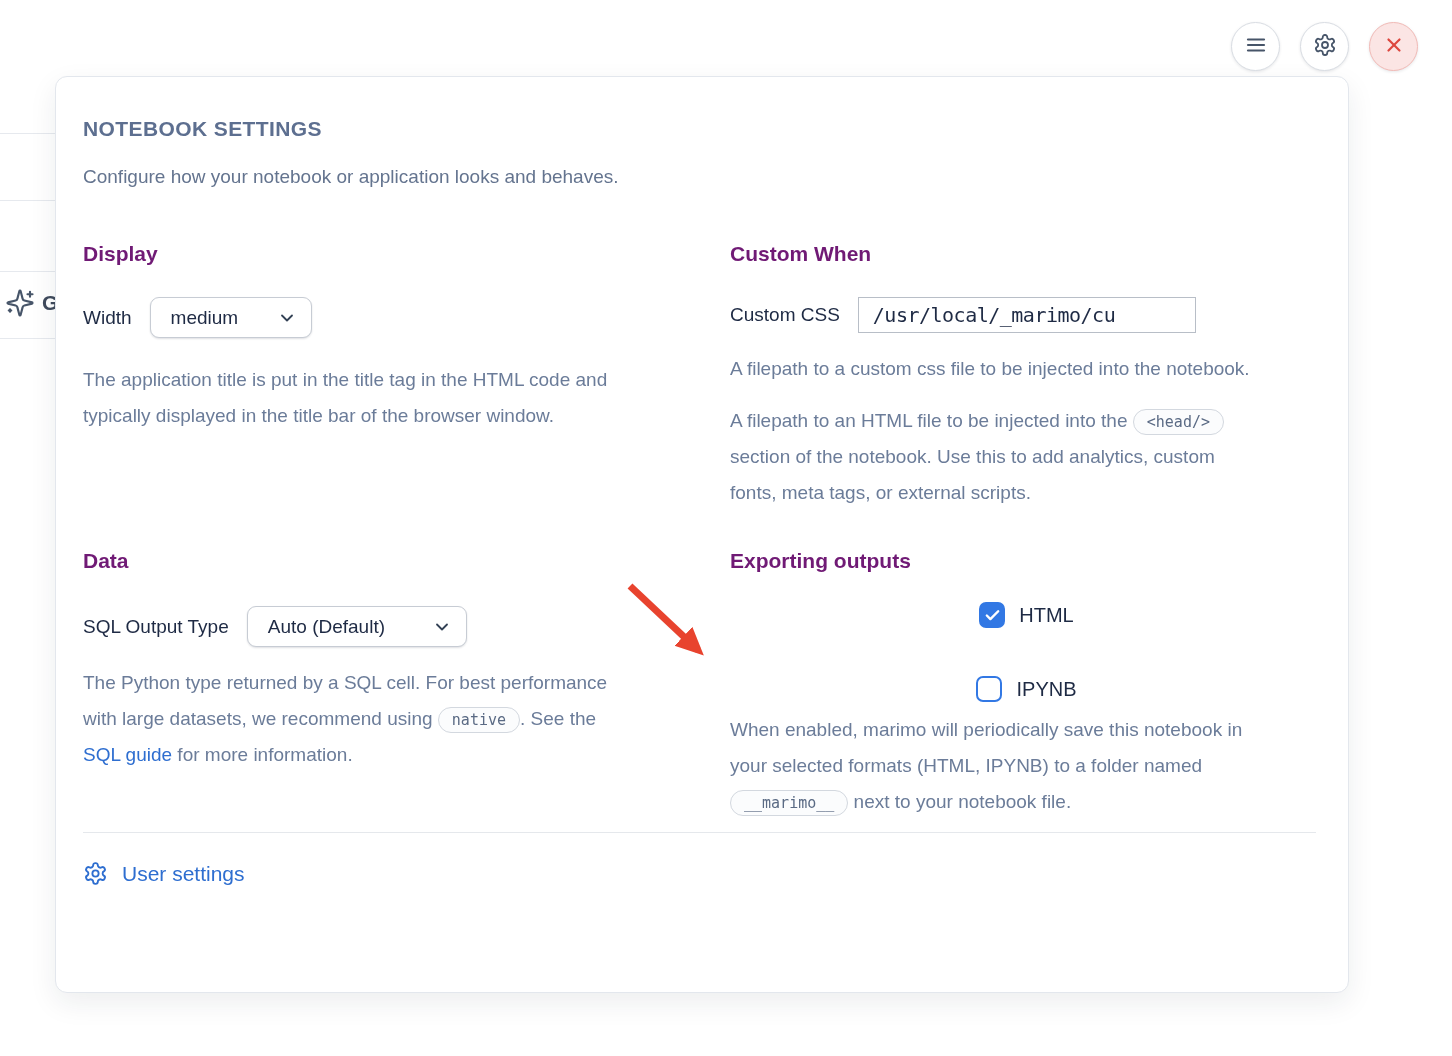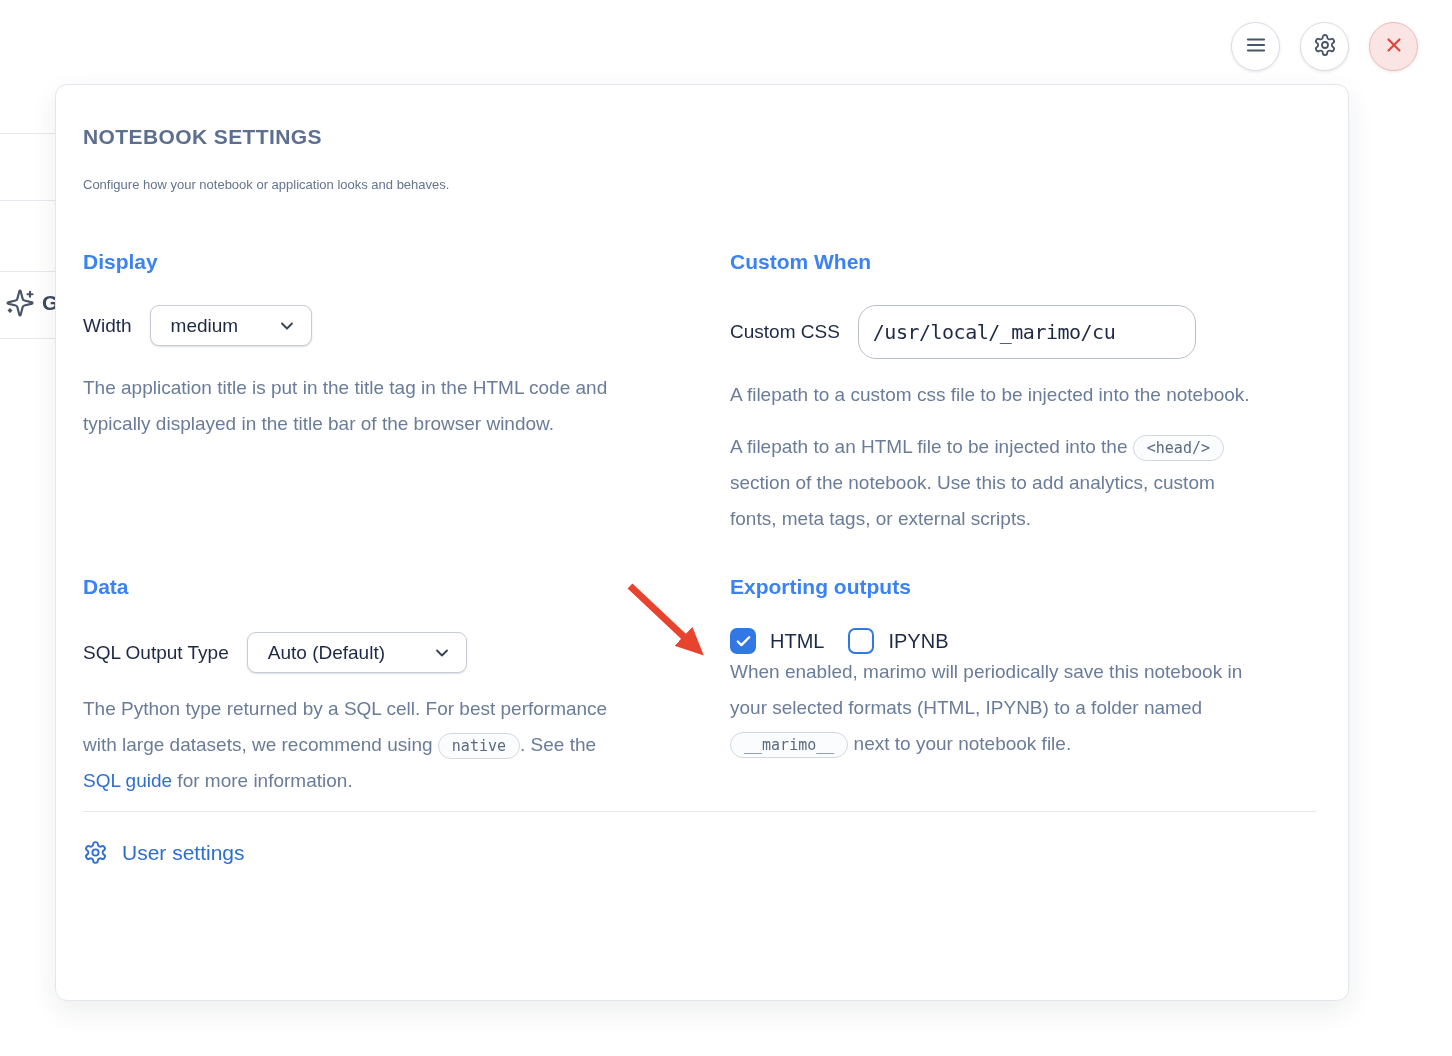--- a/index.html
+++ b/index.html
@@ -22,7 +22,7 @@
   .circle-btn.danger { background:#fbe5e4; border-color:#f1bab6; color:#dd473e; }
 
   
-  .dialog { position:absolute; left:55px; top:84px; width:1294px; height:917px;
+  .dialog { position:absolute; left:55px; top:76px; width:1294px; height:917px;
     background:#fff; border:1px solid #e3e7ed; border-radius:12px;
     box-shadow:0 10px 28px rgba(25,35,55,.08); padding:38px 32px 0 27px; z-index:2; }
 

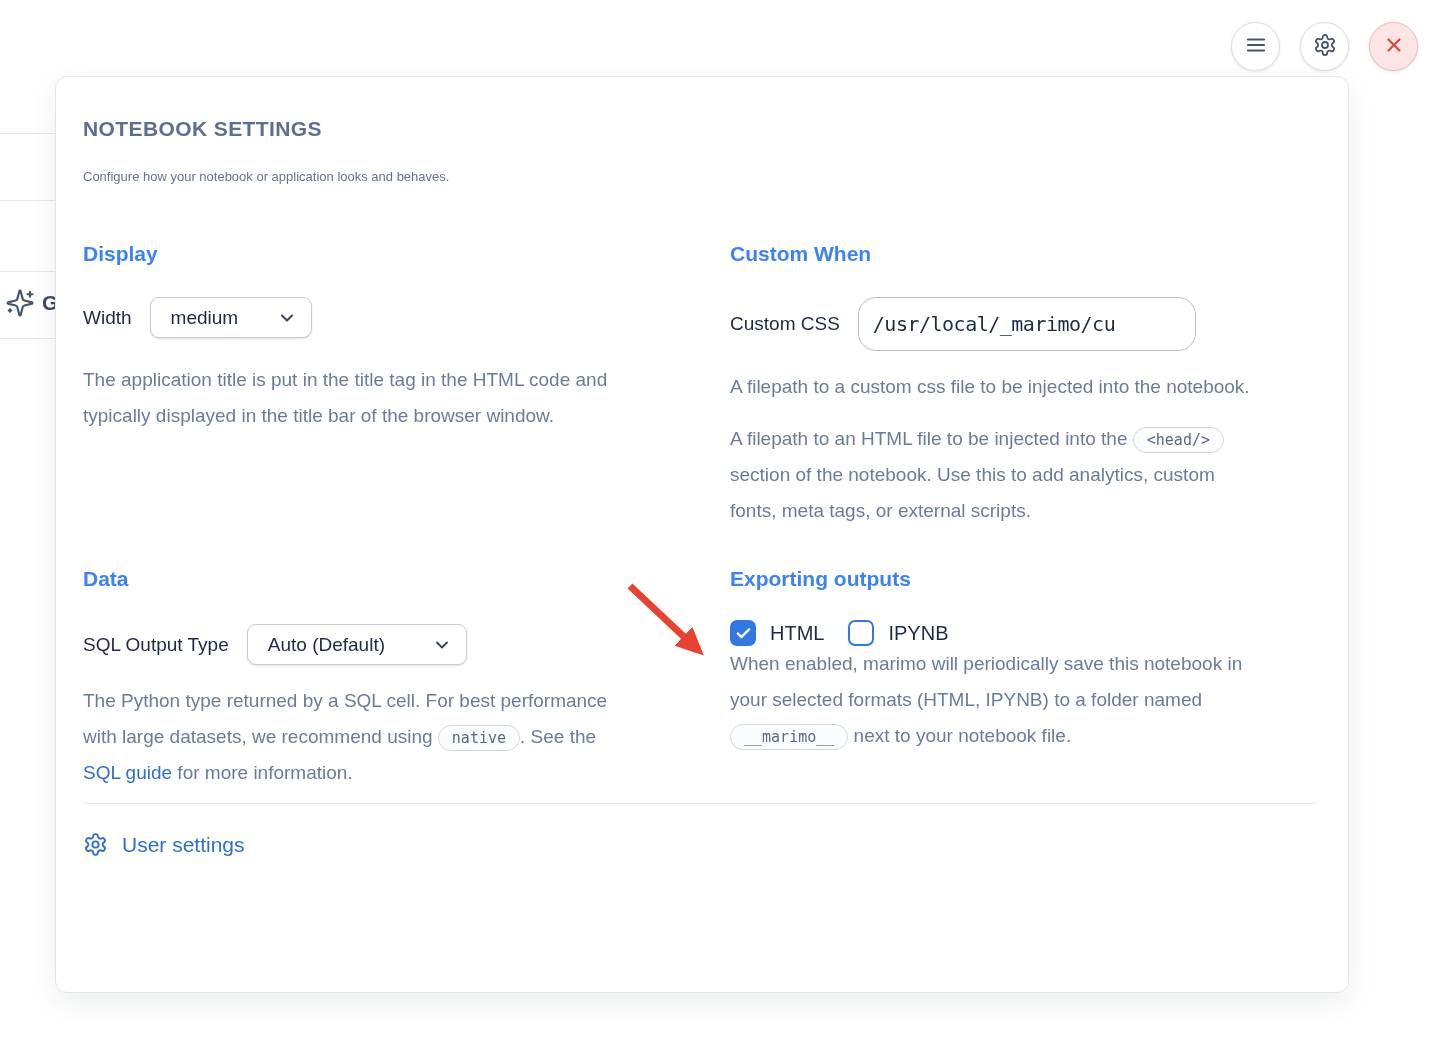--- a/index.html
+++ b/index.html
@@ -27,7 +27,7 @@
     box-shadow:0 10px 28px rgba(25,35,55,.08); padding:38px 32px 0 27px; z-index:2; }
 
   .dlg-title { font-size:21px; line-height:28px; font-weight:700; color:#5d6f90; letter-spacing:.4px; }
-  .dlg-subtitle { margin-top:20px; font-size:13px; line-height:28px; color:#64748f; }
+  .dlg-subtitle { margin-top:20px; font-size:19px; line-height:28px; color:#64748f; }
 
   .grid { margin-top:48px; display:grid; grid-template-columns:590px 593px; column-gap:57px; row-gap:35px; }
 

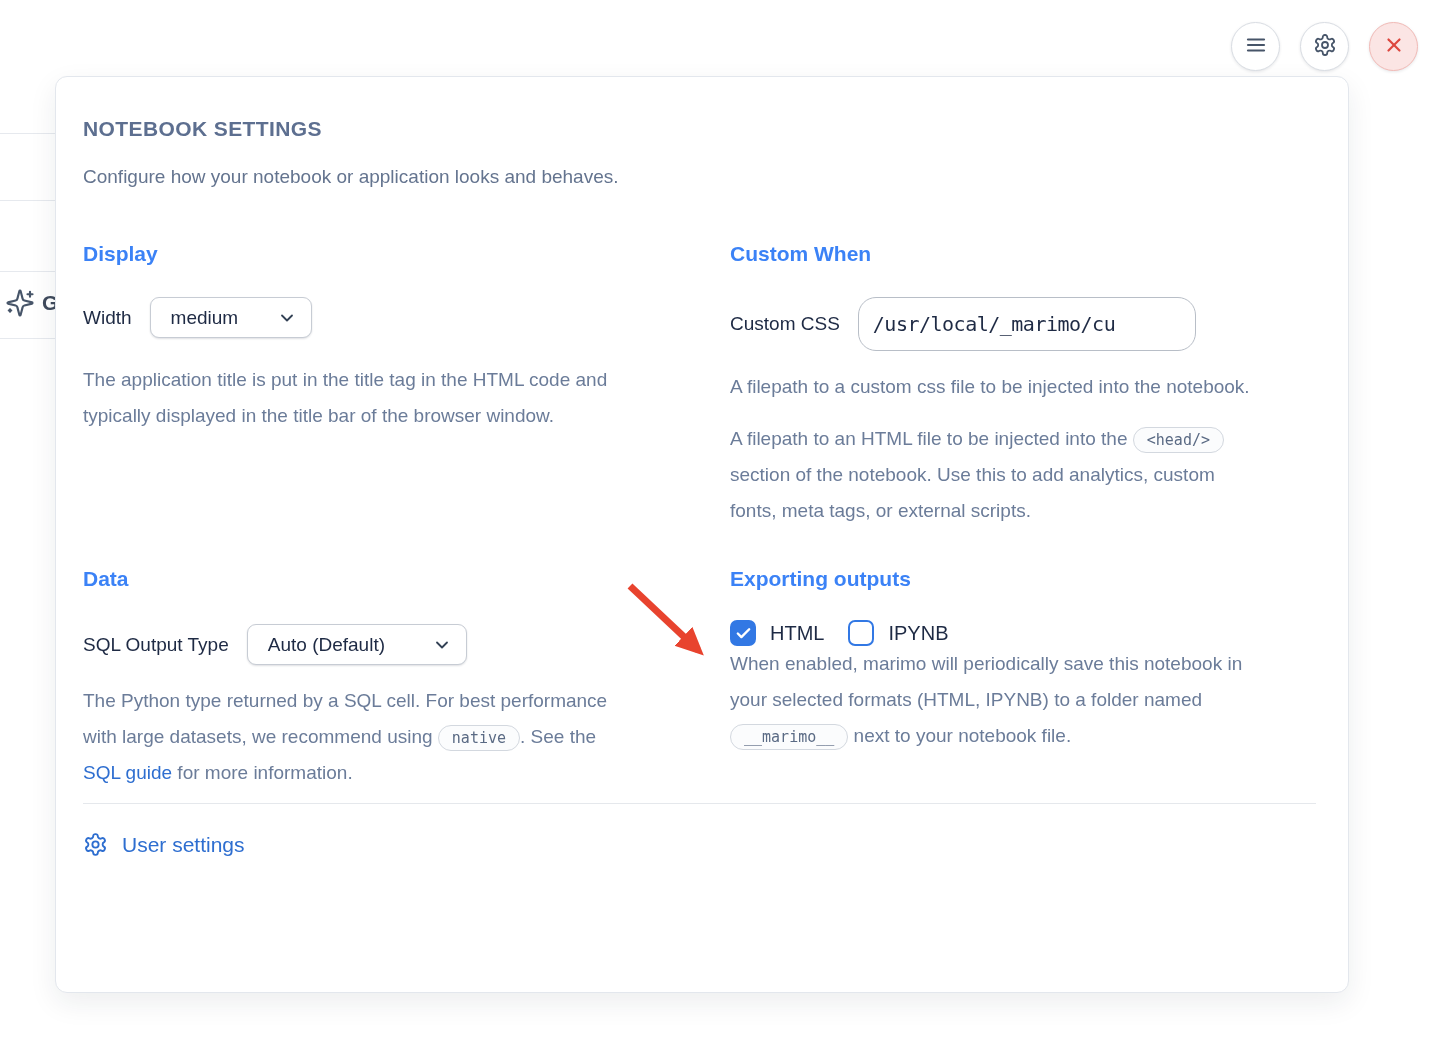--- a/index.html
+++ b/index.html
@@ -31,7 +31,7 @@
 
   .grid { margin-top:48px; display:grid; grid-template-columns:590px 593px; column-gap:57px; row-gap:35px; }
 
-  h3.section { font-size:21px; line-height:30px; font-weight:700; color:#3b82f6; margin-bottom:28px; }
+  h3.section { font-size:21px; line-height:30px; font-weight:700; color:#701a75; margin-bottom:28px; }
   .group2 h3.section { margin-bottom:30px; }
   .group-exporting h3.section { margin-bottom:26px; }
 

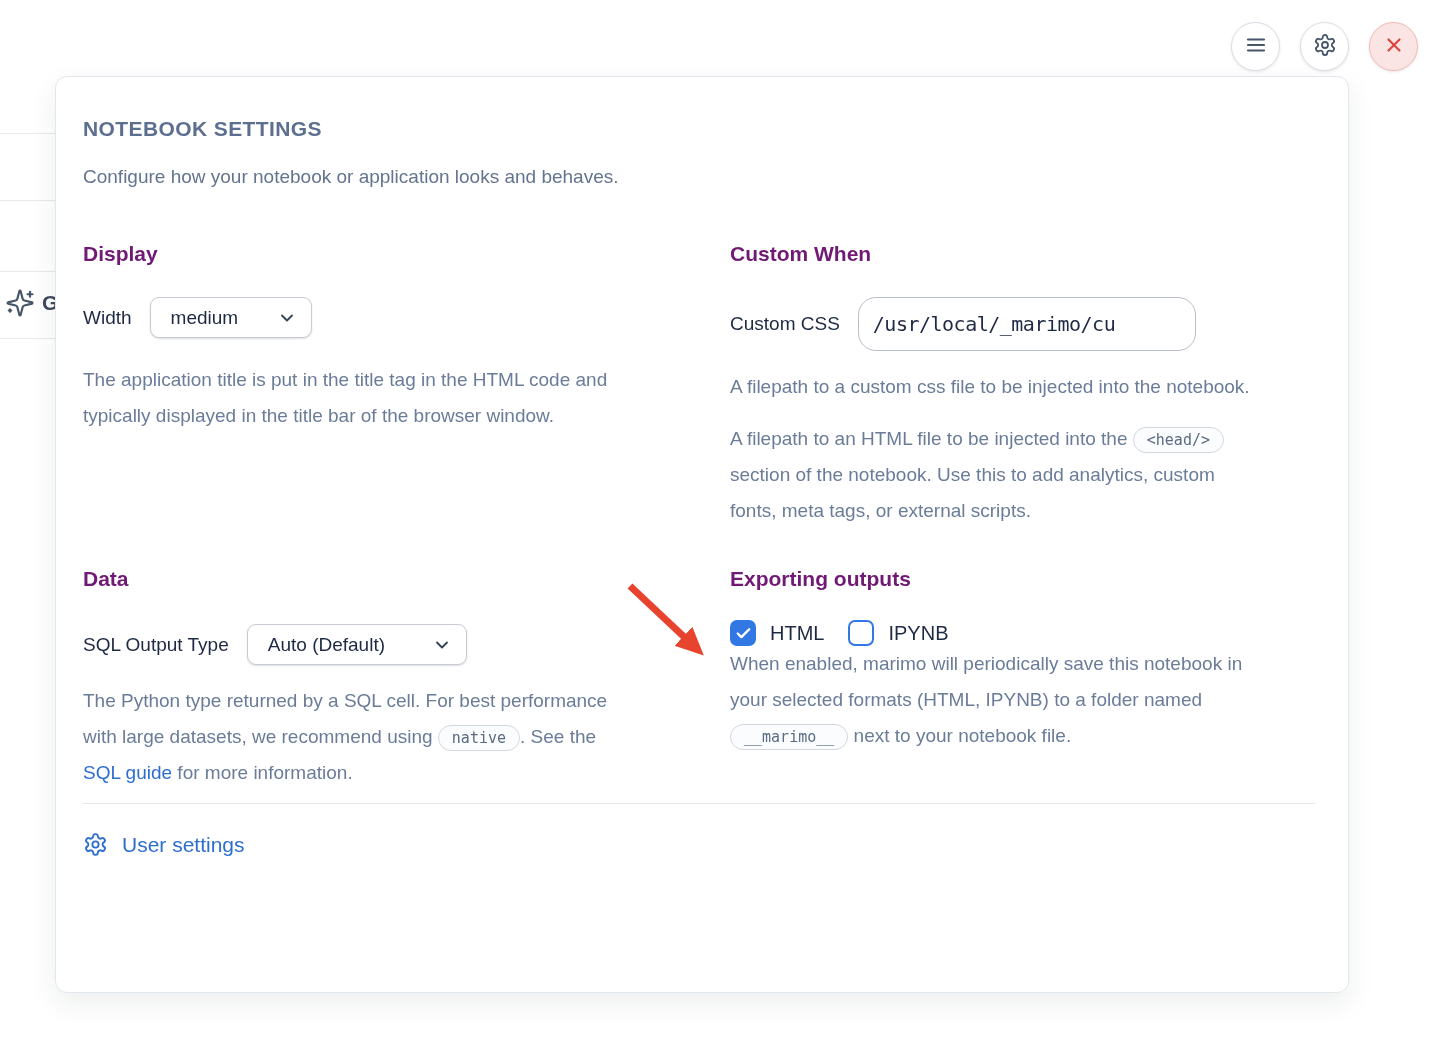--- a/index.html
+++ b/index.html
@@ -44,7 +44,7 @@
     font-size:19px; color:#1e2a44; cursor:pointer; }
   .select .chev { color:#334155; display:flex; }
 
-  .text-input { height:54px; border:1px solid #b8bec7; border-radius:18px; background:#fff;
+  .text-input { height:36px; border:1px solid #b8bec7; border-radius:0; background:#fff;
     padding:0 14px; font-size:19px; color:#1e2a44; outline:none;
     font-family:"Liberation Sans", sans-serif; }
   .mono-input { font-family:"DejaVu Sans Mono", monospace; font-size:20px; letter-spacing:-0.5px; }

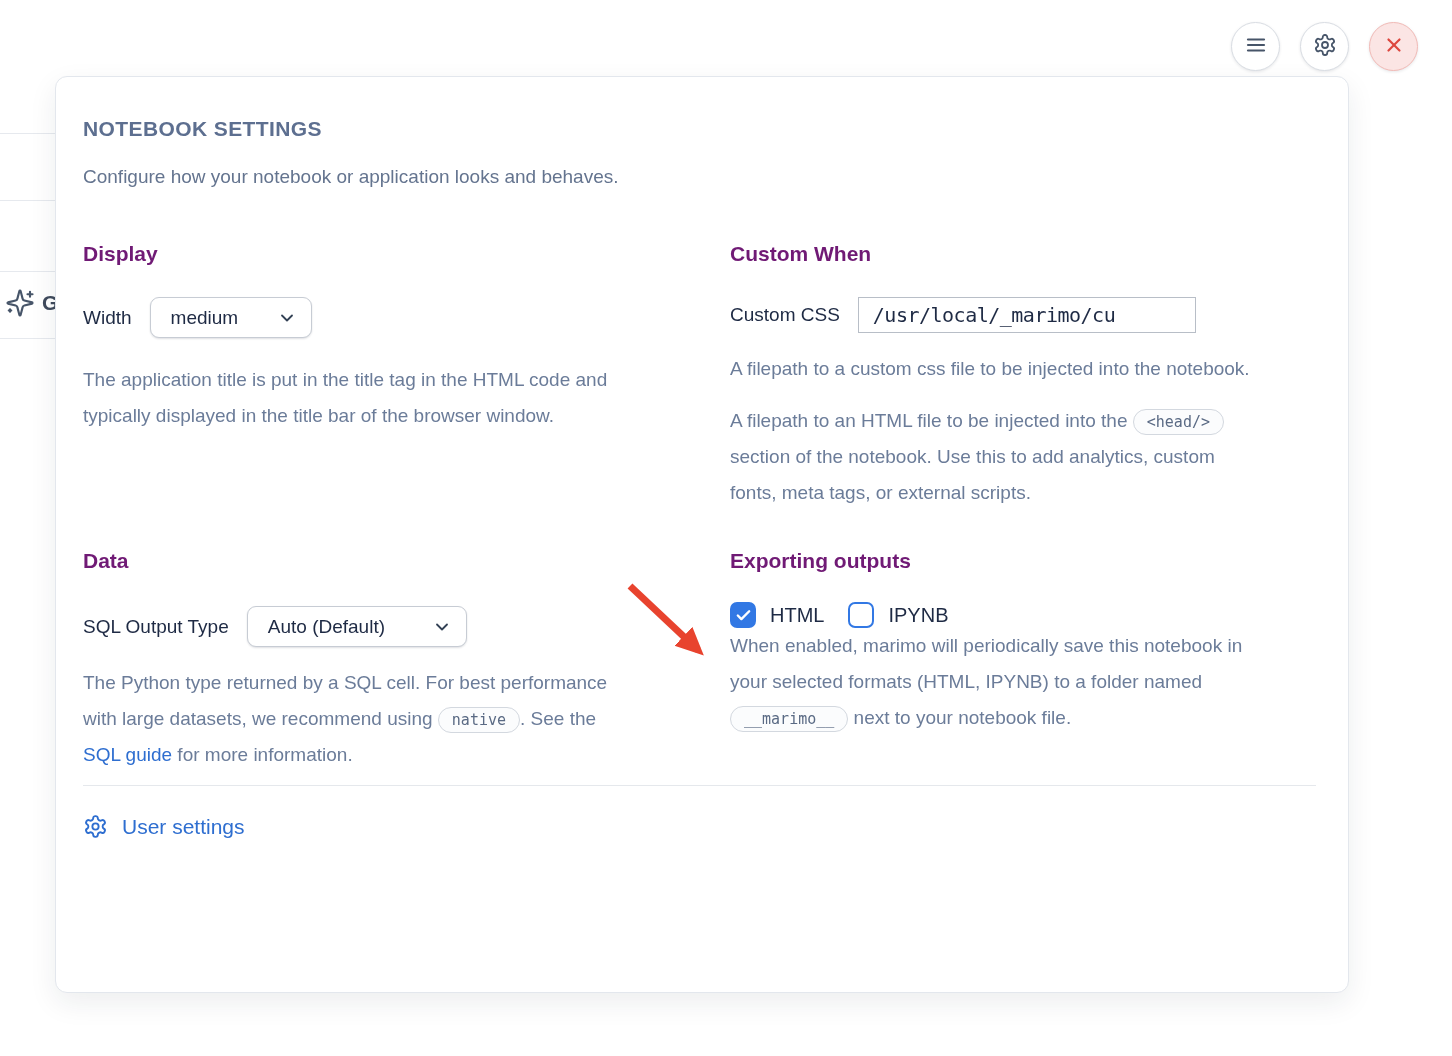--- a/index.html
+++ b/index.html
@@ -64,7 +64,7 @@
   .lnk { color:#2e6ed0; text-decoration:none; cursor:pointer; }
 
   
-  .cb-row { display:flex; align-items:center; gap:24px; margin-top:4px; }
+  .cb-row { display:flex; align-items:center; gap:48px; margin-bottom:10px; margin-top:4px;flex-direction:column; }
   .cb-item { display:flex; align-items:center; gap:14px; cursor:pointer; }
   .checkbox { width:26px; height:26px; border-radius:7px; border:2px solid #3278e4; background:#fff;
     display:flex; align-items:center; justify-content:center; }

